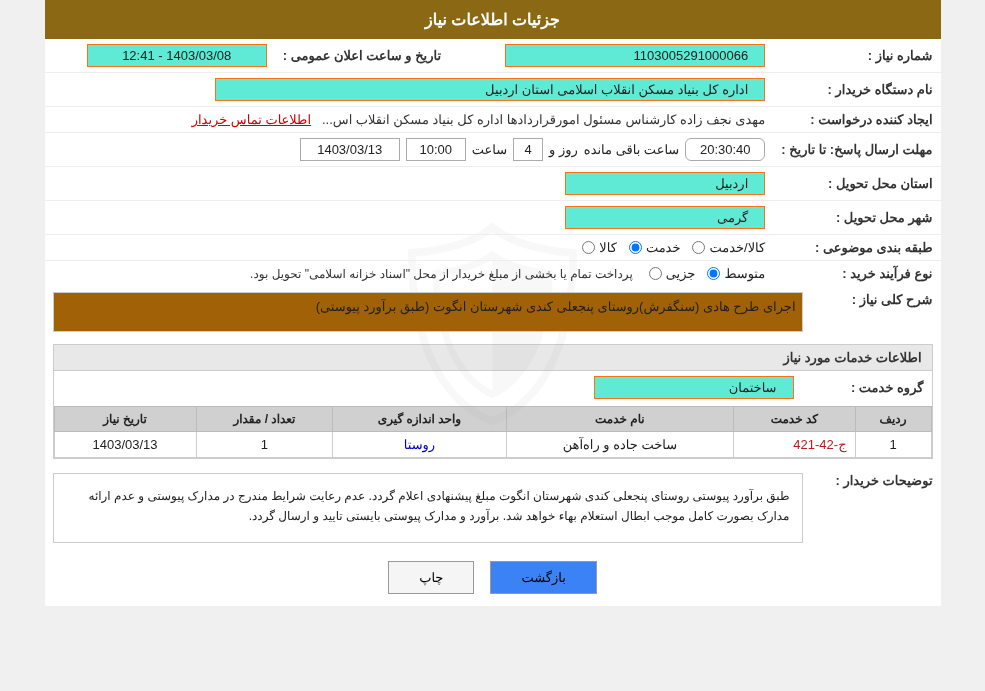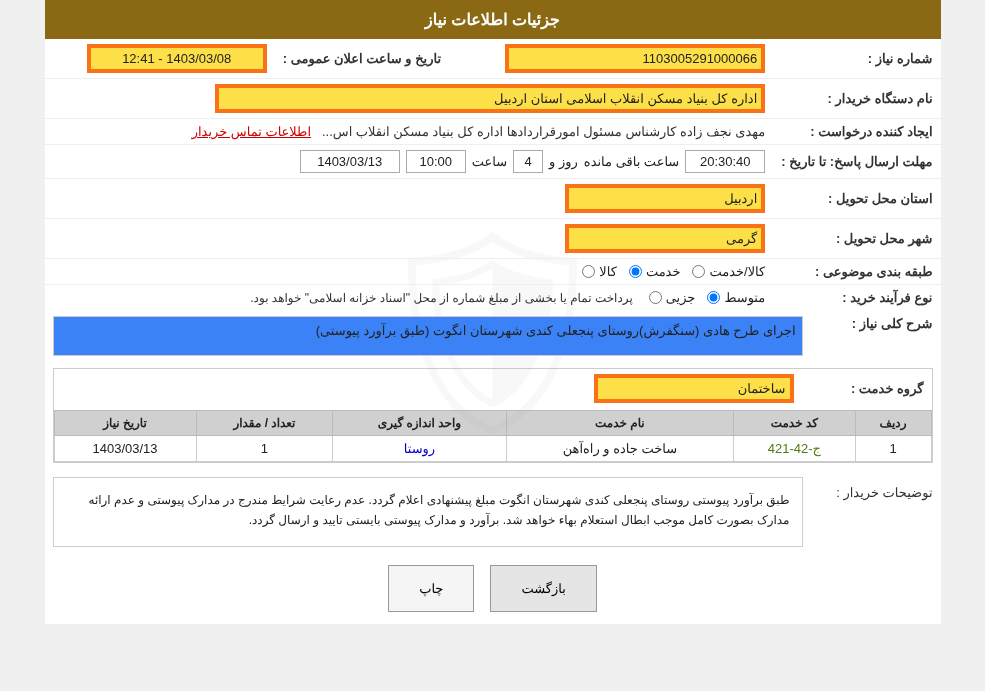--- a/index.html
+++ b/index.html
@@ -56,9 +56,9 @@
       text-align: right;
     }
     .input-box {
-      border: 4px solid #f97316;
-      background: #fde047;
-      padding: 3px 4px;
+      border: 1px solid #f97316;
+      background: #5eead4;
+      padding: 3px 16px;
       display: inline-block;
       min-width: 200px;
       text-align: right;

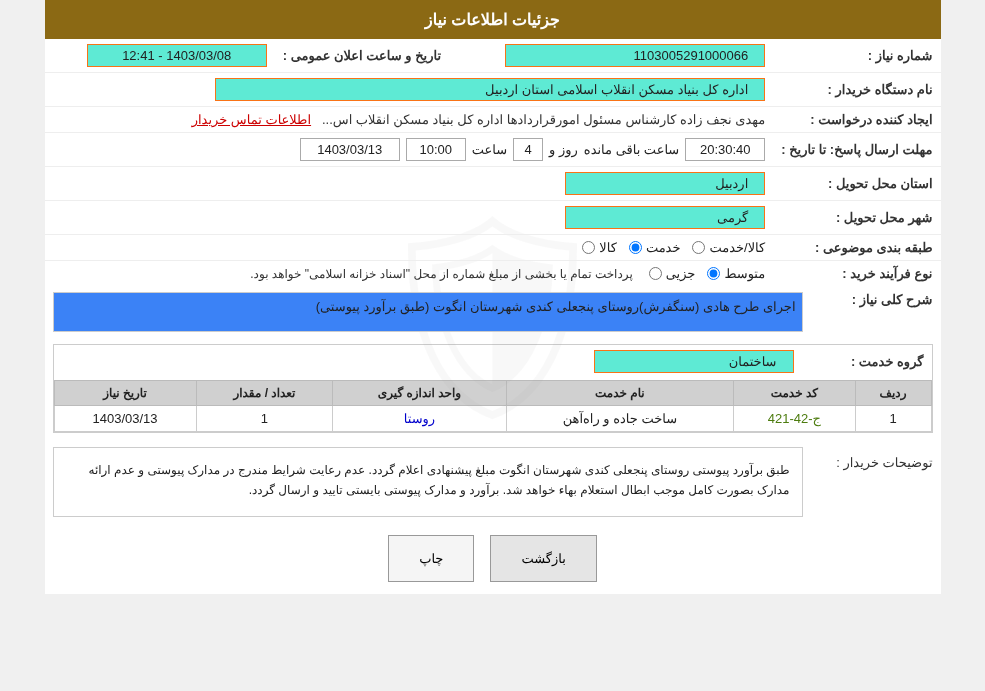--- a/index.html
+++ b/index.html
@@ -185,7 +185,7 @@
         <td class="label-cell">مهلت ارسال پاسخ: تا تاریخ :</td>
         <td colspan="3" class="value-cell">
           <div class="date-time-row">
-            <span class="small-input" style="min-width:80px;">20:30:40</span>
+            <span class="small-input" style="min-width:80px;border-radius:6px;">20:30:40</span>
             <span>ساعت باقی مانده</span>
             <span>روز و</span>
             <span class="small-input" style="min-width:30px;">4</span>

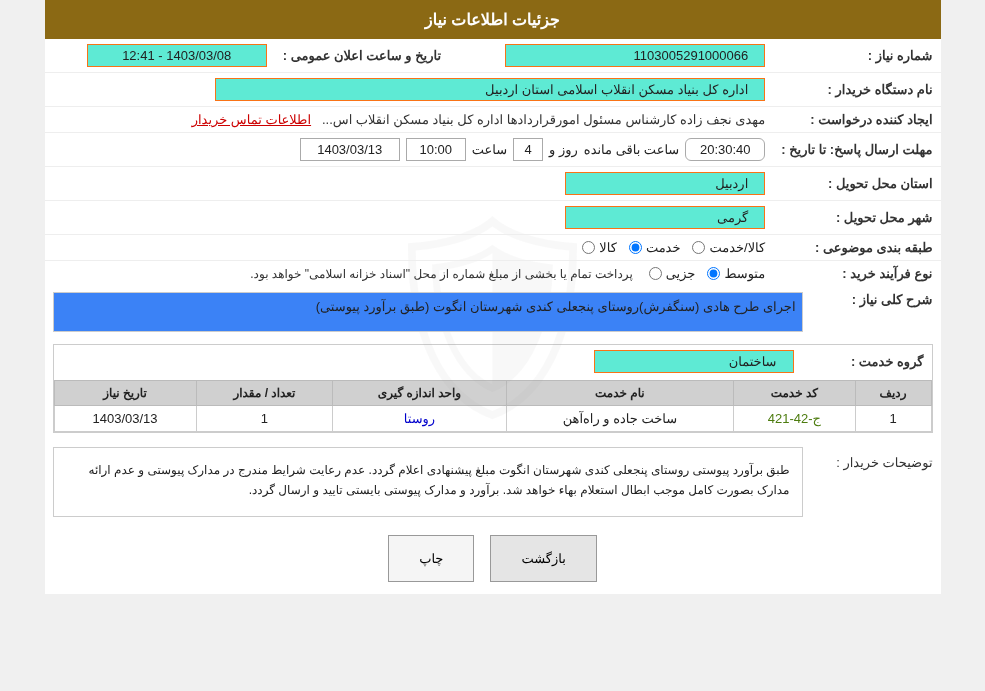--- a/index.html
+++ b/index.html
@@ -244,7 +244,7 @@
                 <input type="radio" name="farayand" style="">
               </div>
             </div>
-            <span style="color:#333; font-size:12px;">پرداخت تمام یا بخشی از مبلغ شماره از محل "اسناد خزانه اسلامی" خواهد بود.</span>
+            <span style="color:#333; font-size:12px;">پرداخت تمام یا بخشی از مبلغ خریدار از محل "اسناد خزانه اسلامی" تحویل بود.</span>
           </div>
         </td>
       </tr>

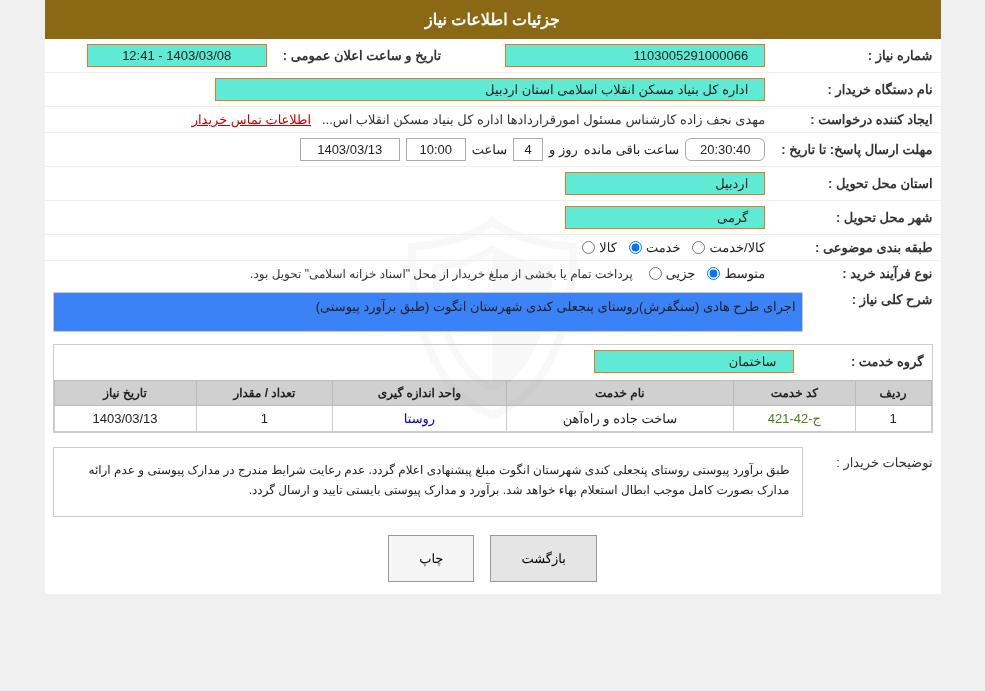--- a/index.html
+++ b/index.html
@@ -253,7 +253,7 @@
 
     <div style="display:flex; align-items:flex-start; padding:6px 8px; direction:rtl; position:relative; z-index:1;">
       <span class="label-cell" style="font-weight:bold; white-space:nowrap; min-width:130px;">شرح کلی نیاز :</span>
-      <div style="flex:1; border:1px solid #ccc; padding:6px; min-height:40px; text-align:right; direction:rtl; background:#3b82f6;">
+      <div style="flex:1; border:1px solid #ccc; padding:6px; min-height:40px; text-align:right; direction:rtl; background:#a16207;">
         <span>اجرای طرح هادی (سنگفرش)روستای پنجعلی کندی شهرستان انگوت  (طبق برآورد  پیوستی)</span>
       </div>
     </div>

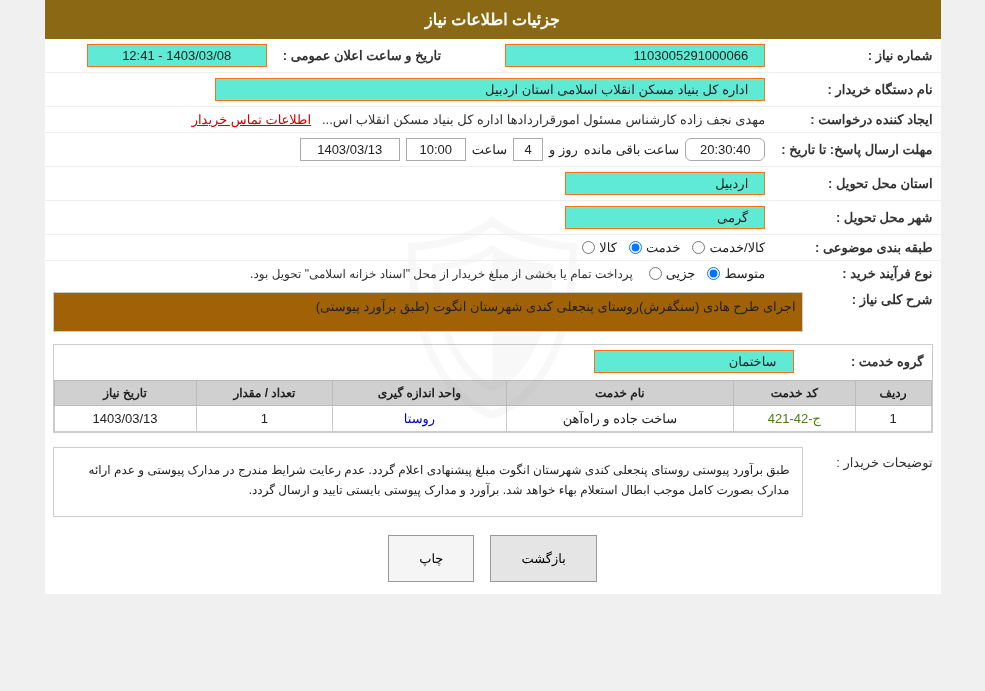--- a/index.html
+++ b/index.html
@@ -259,6 +259,7 @@
     </div>
 
     <div class="section" style="margin-top:6px;">
+      <div class="section-header">اطلاعات خدمات مورد نیاز</div>
 
       <table class="info-table" style="position:relative; z-index:1;">
         <tbody>

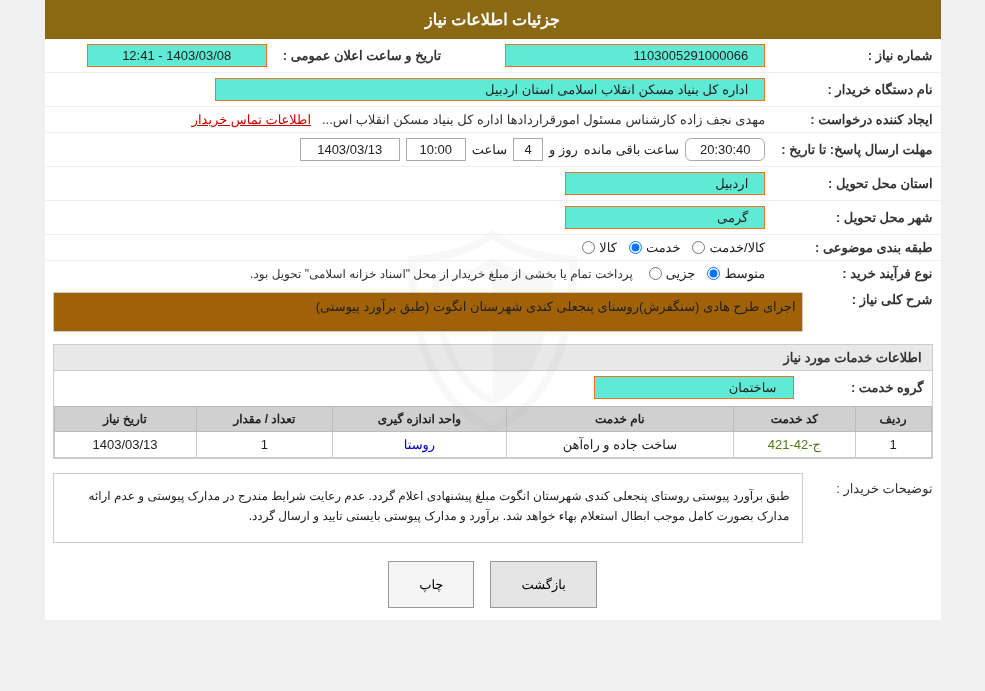--- a/index.html
+++ b/index.html
@@ -286,7 +286,7 @@
         <tbody id="services-tbody">
         <tr>
               <td>1</td>
-              <td style="color: #4d7c0f;">ج-42-421</td>
+              <td style="color: #b91c1c; text-align: right;">ج-42-421</td>
               <td>ساخت جاده و راه‌آهن</td>
               <td style="color: rgb(0, 0, 204);">روستا</td>
               <td>1</td>

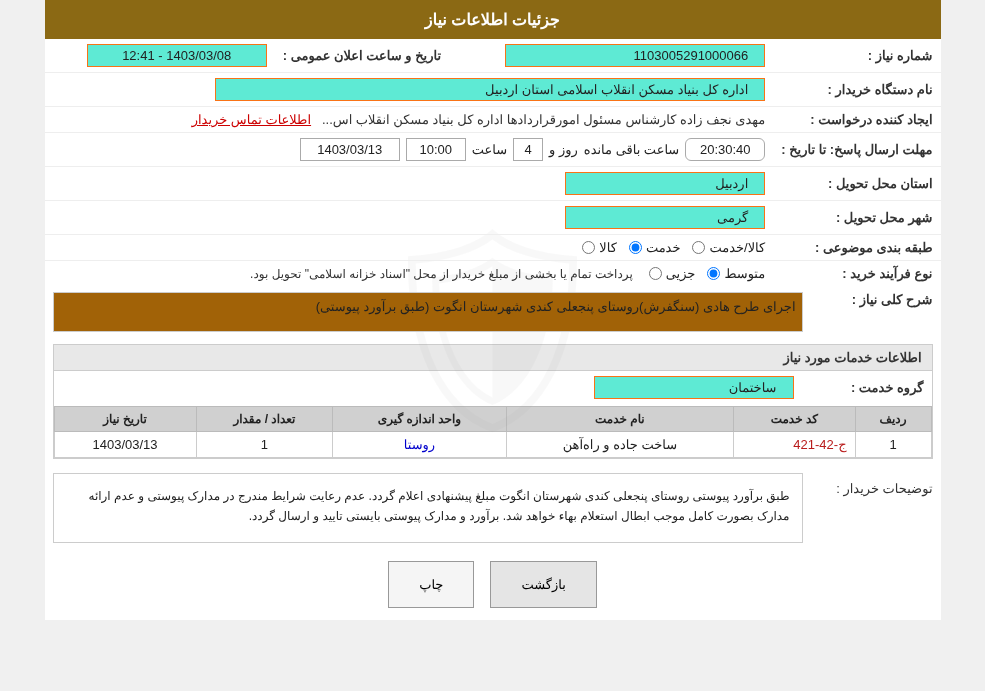--- a/index.html
+++ b/index.html
@@ -297,7 +297,7 @@
     </div>
 
     <div style="display:flex; align-items:flex-start; padding:6px 8px; direction:rtl; position:relative; z-index:1;">
-      <span class="label-cell" style="font-weight:normal; white-space:nowrap; min-width:130px;margin-top:8px;">توضیحات خریدار :</span>
+      <span class="label-cell" style="font-weight:bold; white-space:nowrap; min-width:130px;">توضیحات خریدار :</span>
       <div style="flex:1; border:1px solid #ccc; padding:12px; min-height:70px; text-align:right; direction:rtl; background:#fff; font-size:12px; line-height:1.7;">
         <span>طبق برآورد پیوستی روستای پنجعلی کندی شهرستان انگوت مبلغ پیشنهادی اعلام گردد.
 عدم رعایت شرایط مندرج در مدارک پیوستی و عدم ارائه مدارک بصورت کامل موجب ابطال استعلام بهاء خواهد شد.

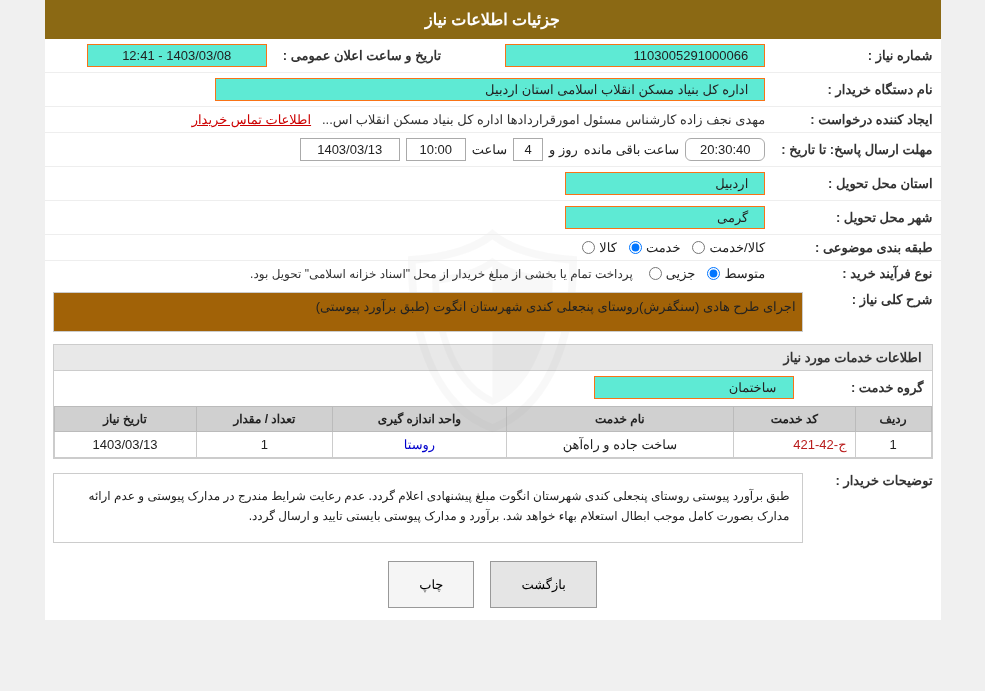--- a/index.html
+++ b/index.html
@@ -125,7 +125,7 @@
       gap: 16px;
     }
     .btn {
-      padding: 15px 30px;
+      padding: 8px 30px;
       border: 1px solid #999;
       cursor: pointer;
       font-size: 13px;

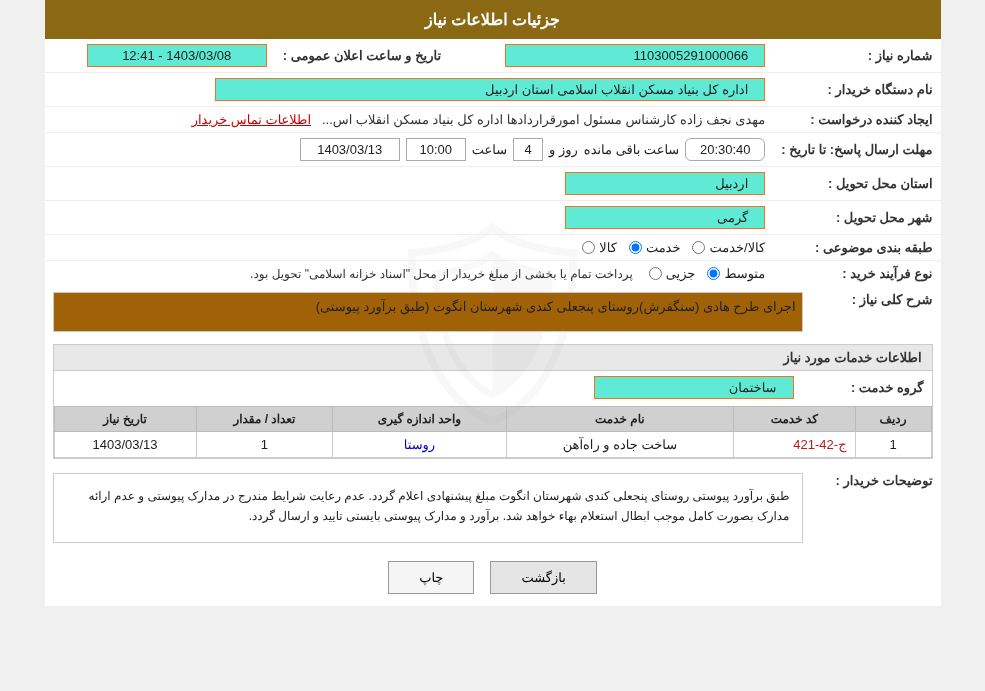--- a/index.html
+++ b/index.html
@@ -135,7 +135,7 @@
       background: #f5f5f5;
     }
     .btn-back {
-      background: #e5e5e5;
+      background: #3b82f6;
     }
   </style>
 </head>

